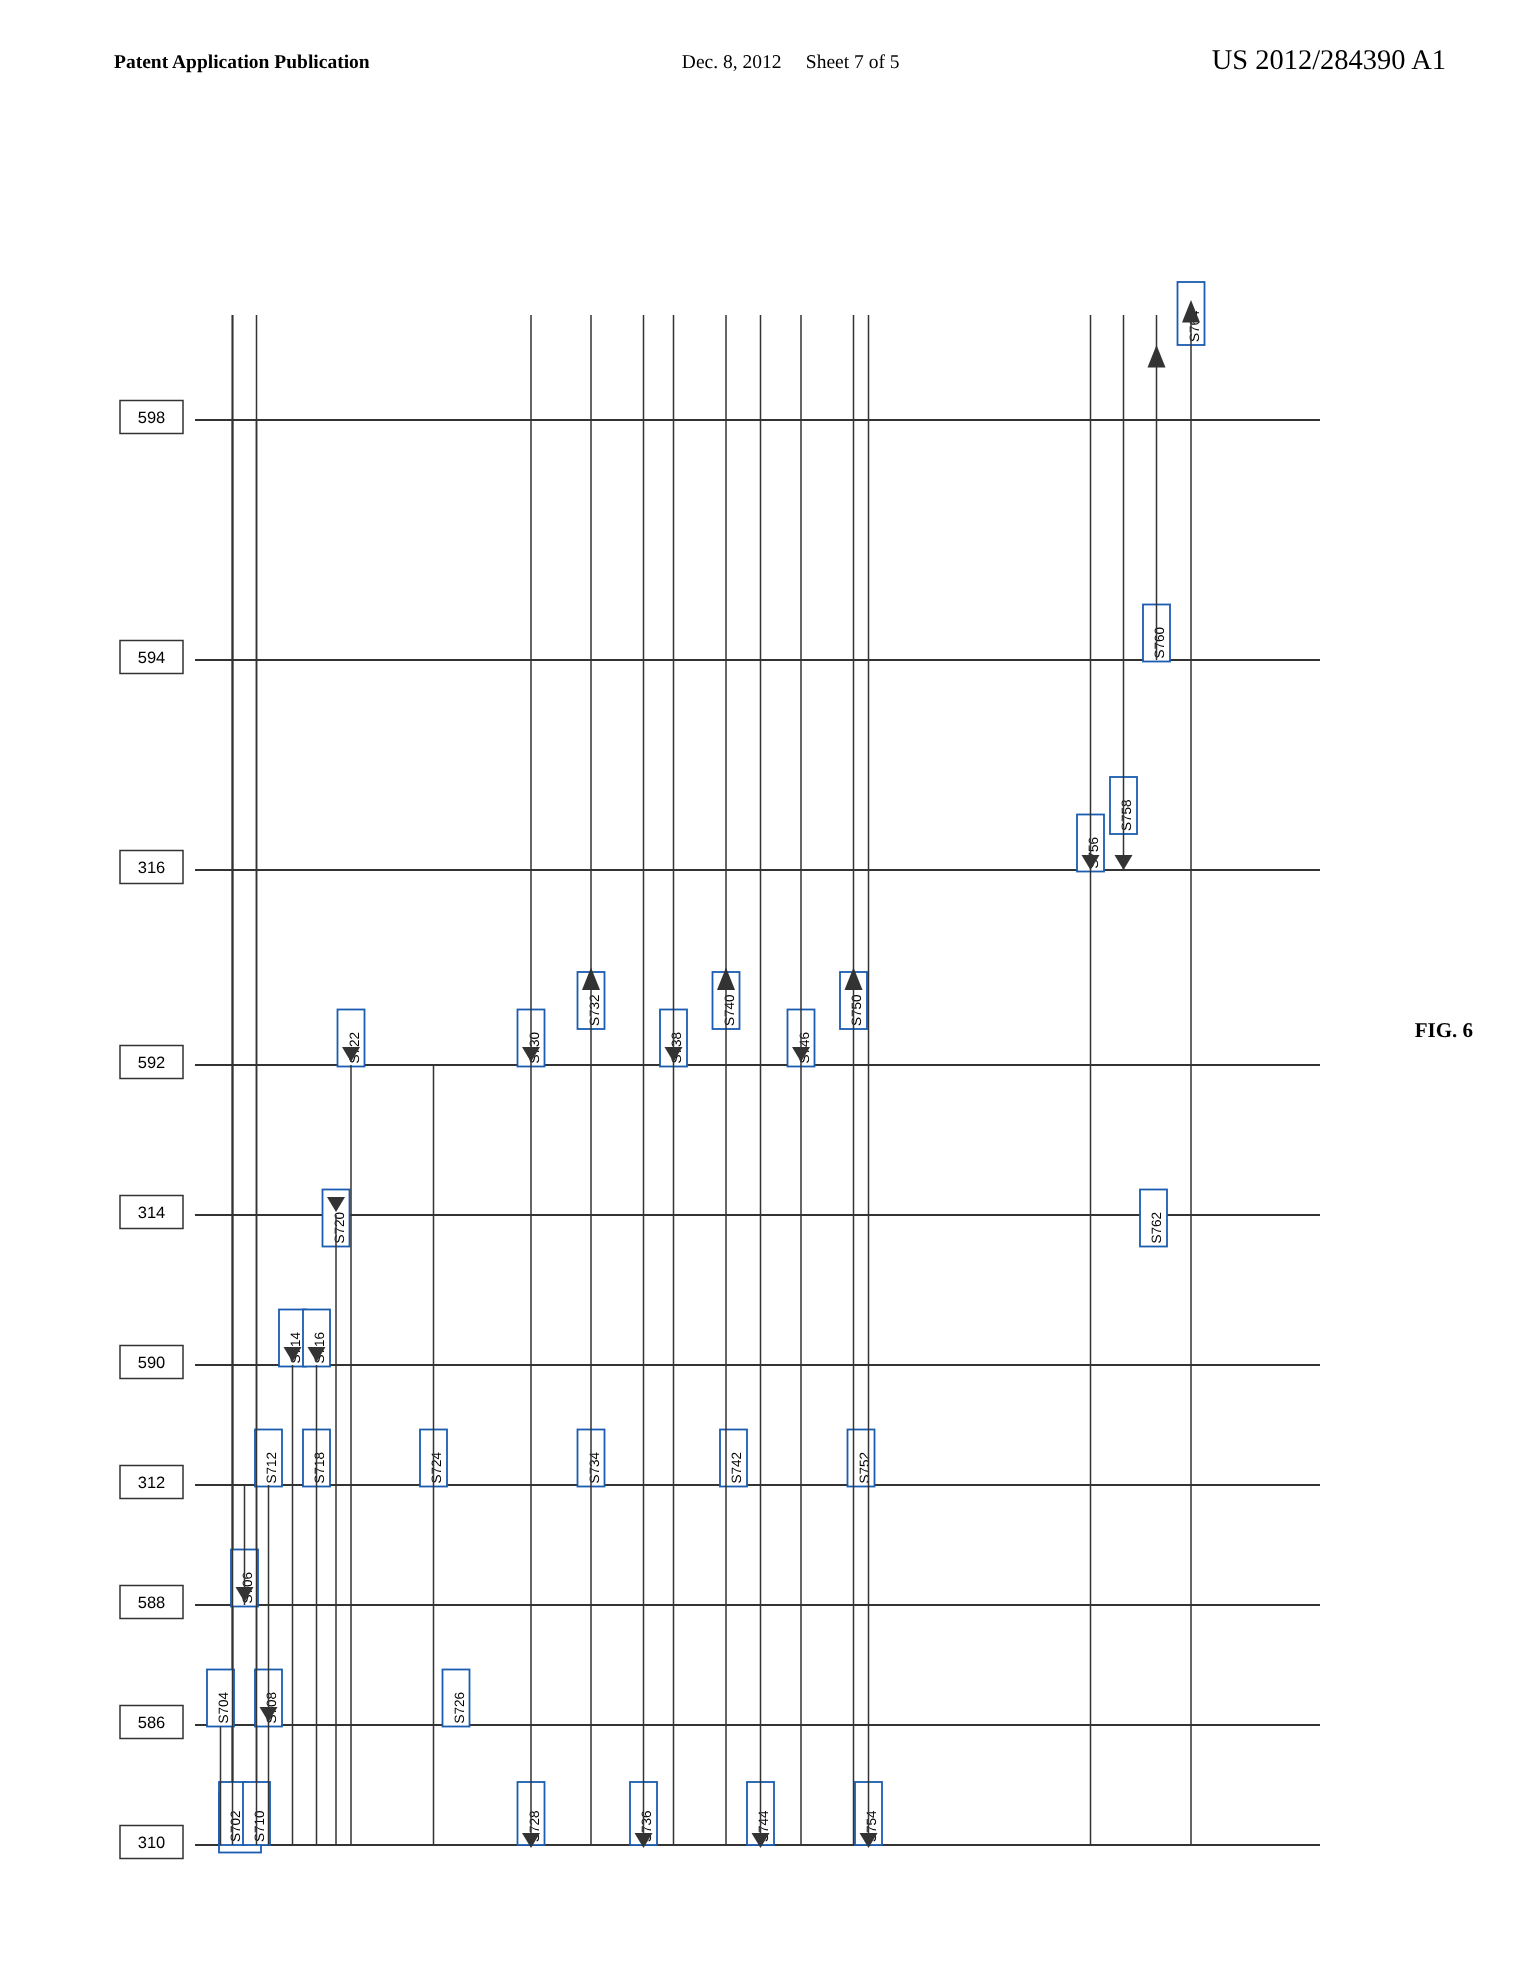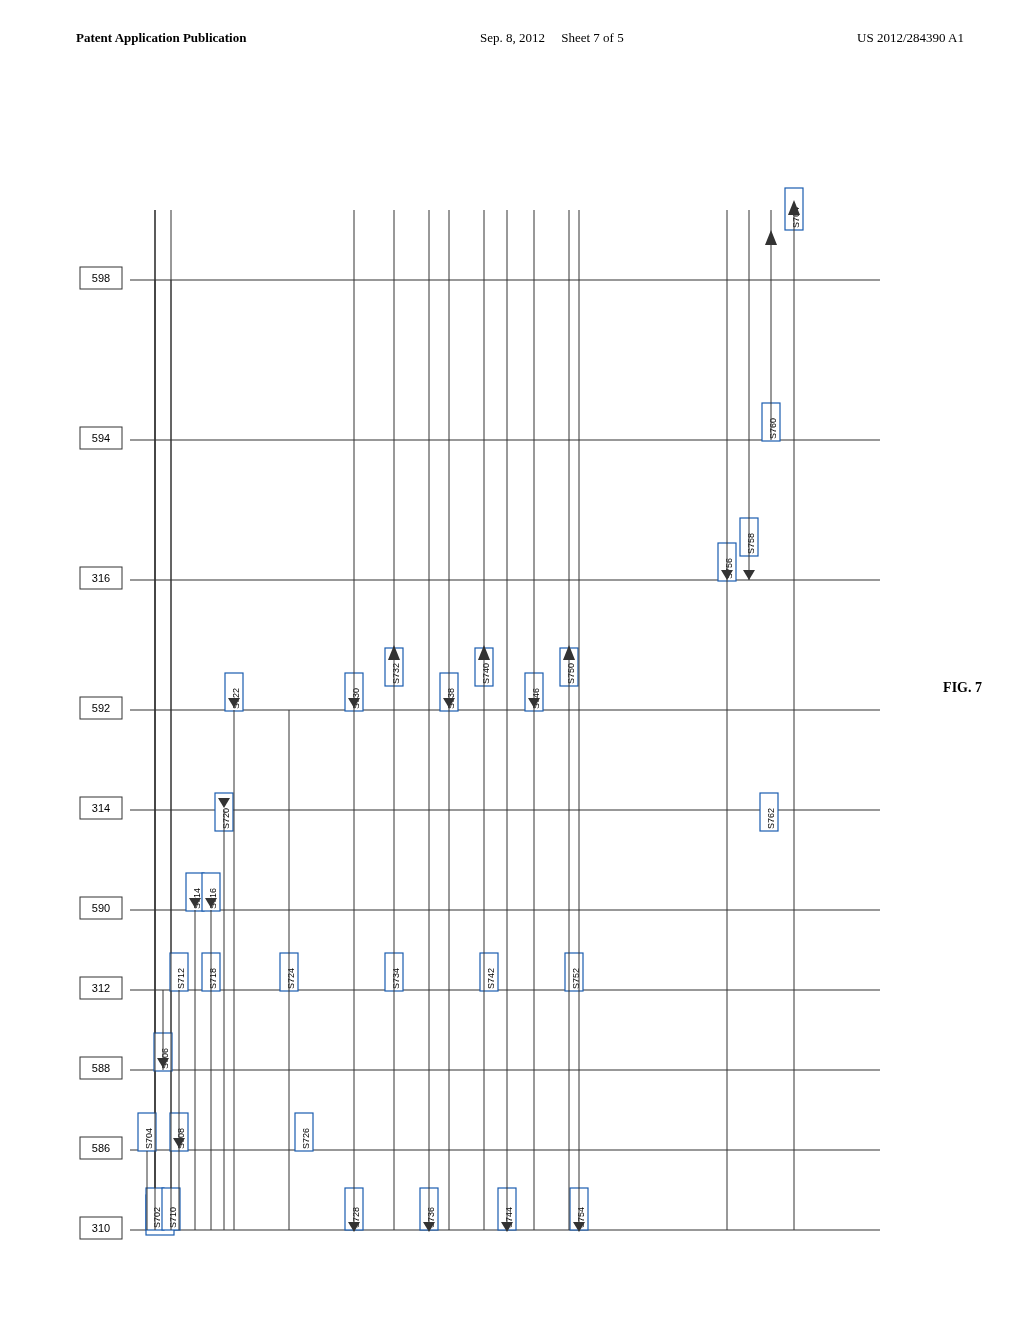--- a/index.html
+++ b/index.html
@@ -40,7 +40,7 @@
 <div class="header">
   <span style="font-weight:bold;font-size:13px;">Patent Application Publication</span>
   <span style="font-size:13px;">
-    <span>Sep. 8, 2012</span>&nbsp;&nbsp;&nbsp;&nbsp;
+    <span>Dec. 8, 2012</span>&nbsp;&nbsp;&nbsp;&nbsp;
     <span>Sheet 7 of 5</span>
   </span>
   <span style="font-size:13px;">US 2012/284390 A1</span>

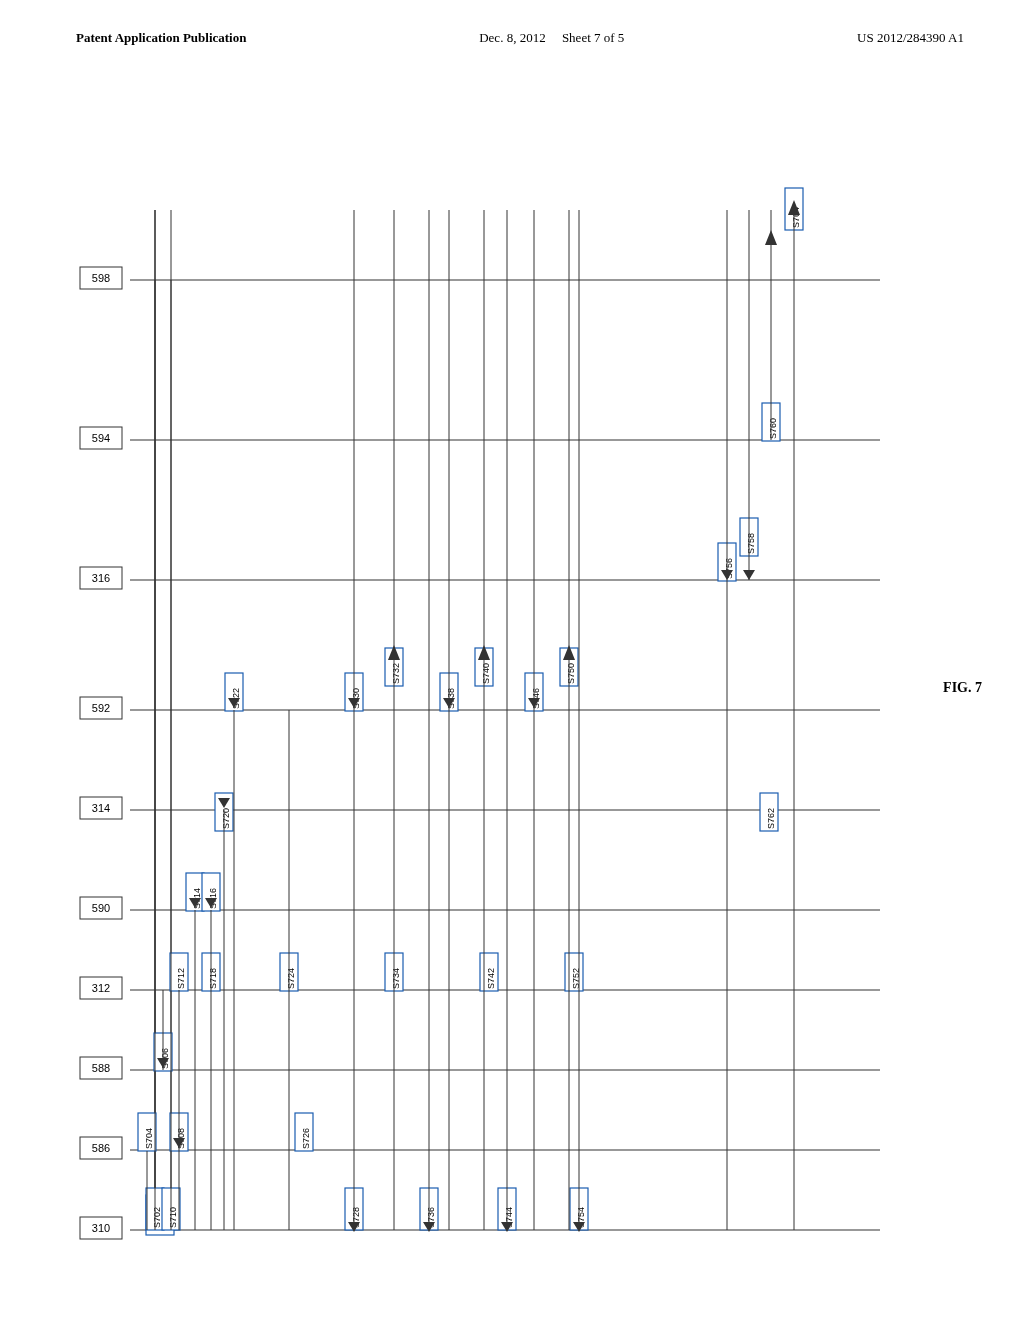--- a/index.html
+++ b/index.html
@@ -43,7 +43,7 @@
     <span>Dec. 8, 2012</span>&nbsp;&nbsp;&nbsp;&nbsp;
     <span>Sheet 7 of 5</span>
   </span>
-  <span style="font-size:13px;">US 2012/284390 A1</span>
+  <span style="font-size:19px;">US 2012/284390 A1</span>
 </div>
 
 <div class="fig-label">FIG. 7</div>

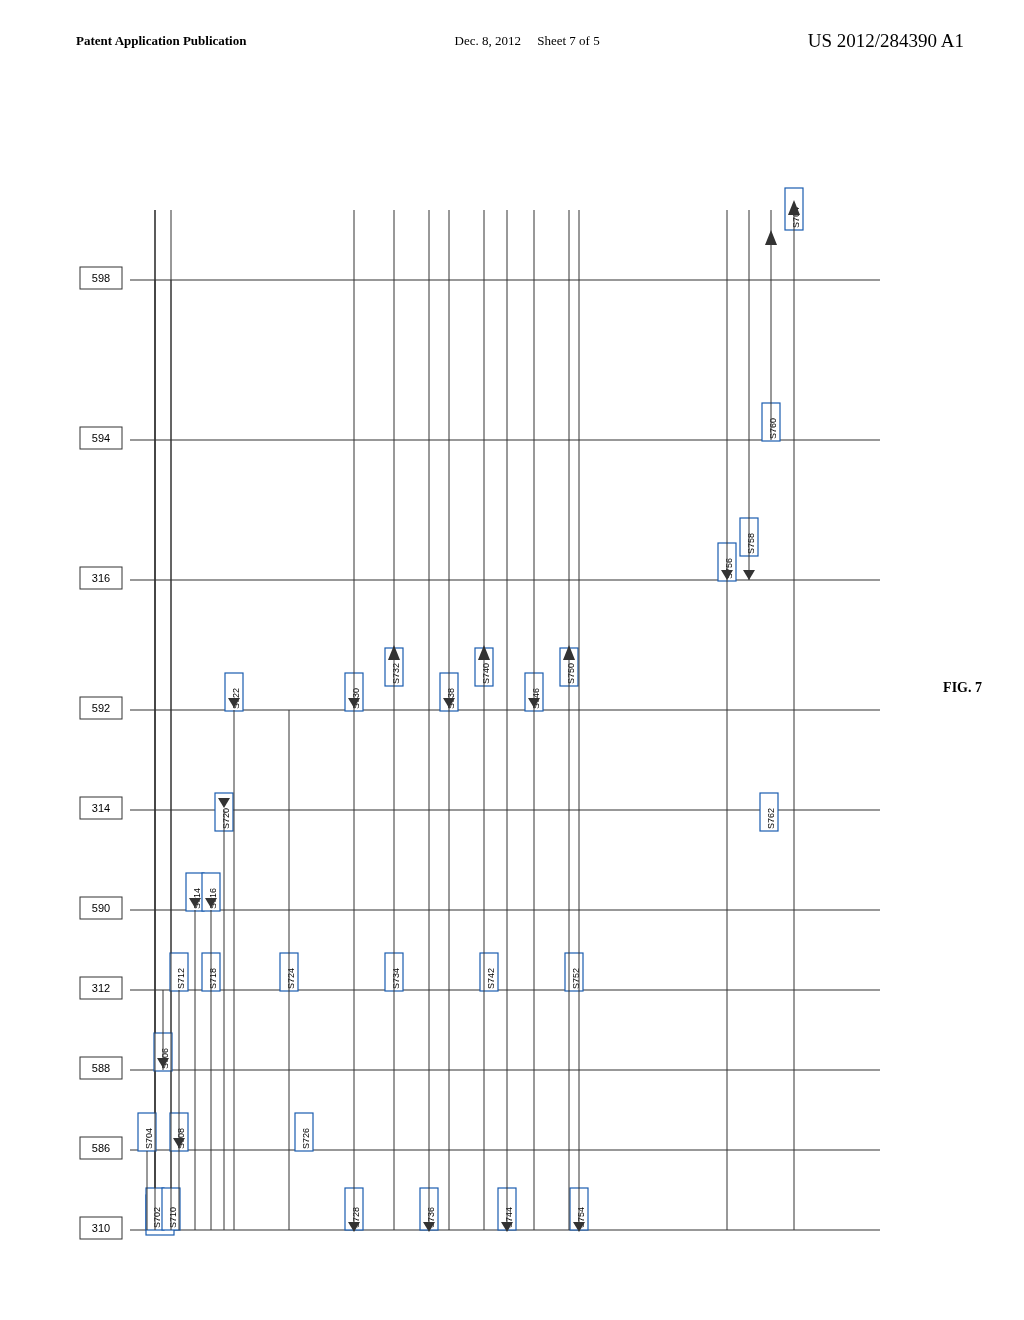--- a/index.html
+++ b/index.html
@@ -46,7 +46,7 @@
   <span style="font-size:19px;">US 2012/284390 A1</span>
 </div>
 
-<div class="fig-label">FIG. 7</div>
+<div class="fig-label">FIG. 6</div>
 
 <svg style="position:absolute;top:80px;left:50px;width:920px;height:1220px;">
 

